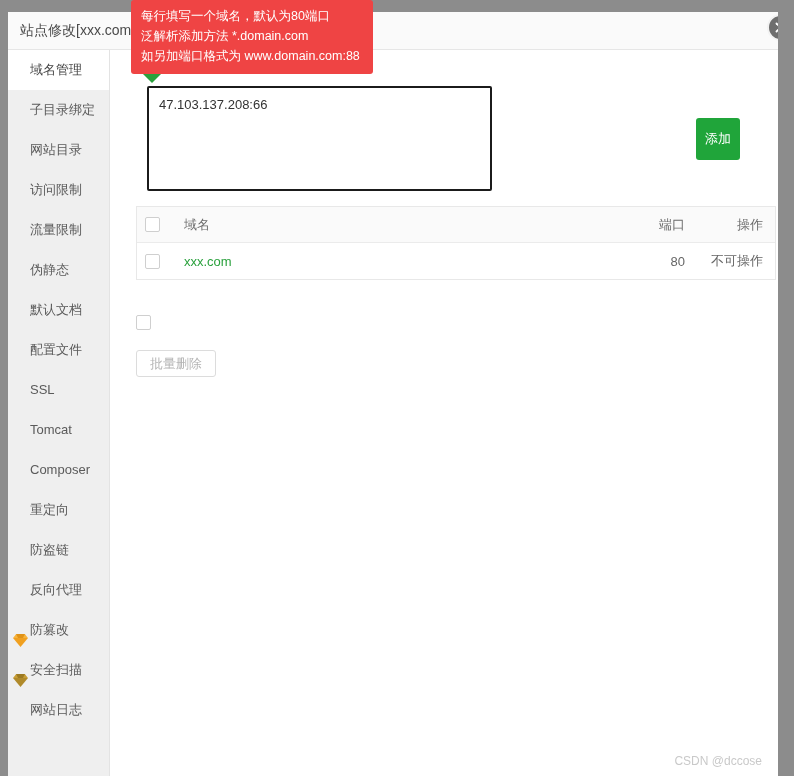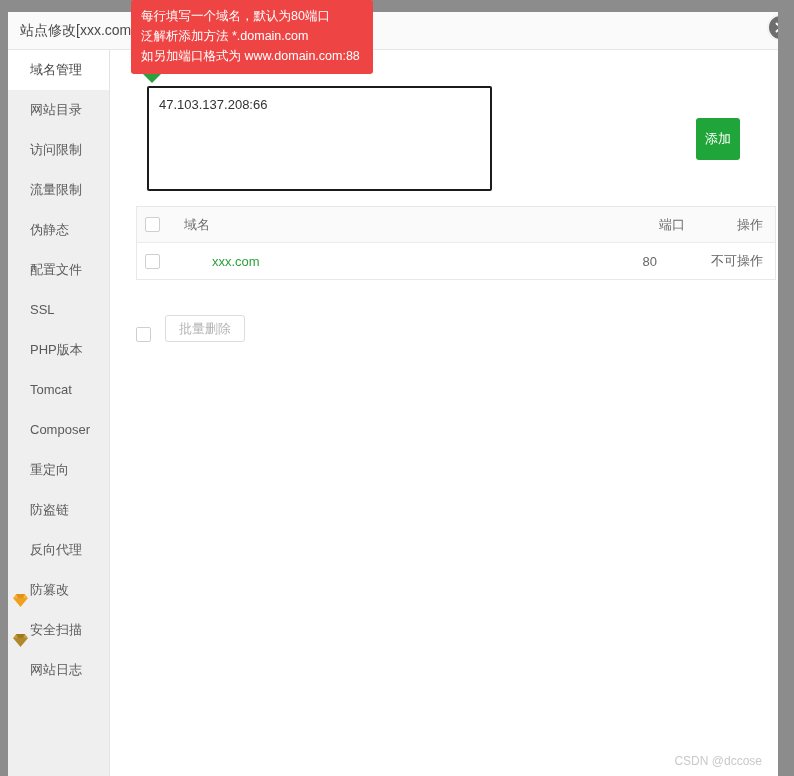--- a/index.html
+++ b/index.html
@@ -231,6 +231,9 @@
         <span>域名管理</span>
       </div>
       <div class="side-item">
+        <span>子目录绑定</span>
+      </div>
+      <div class="side-item">
         <span>网站目录</span>
       </div>
       <div class="side-item">

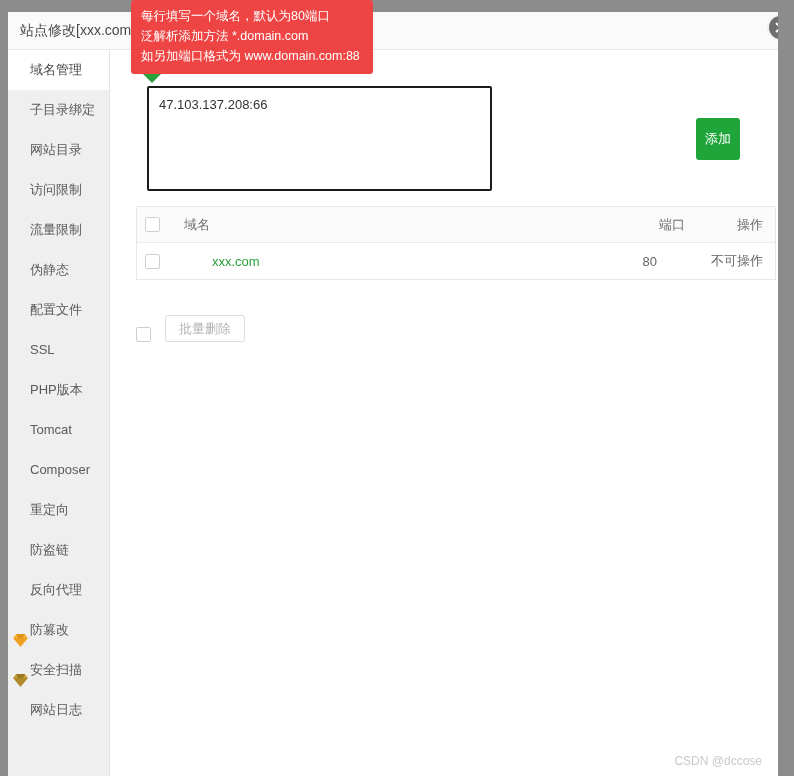--- a/index.html
+++ b/index.html
@@ -143,7 +143,6 @@
   .tbl-body {
     background: #fff;
     color: #666;
-    gap: 28px;
   }
   .cb {
     width: 15px; height: 15px;

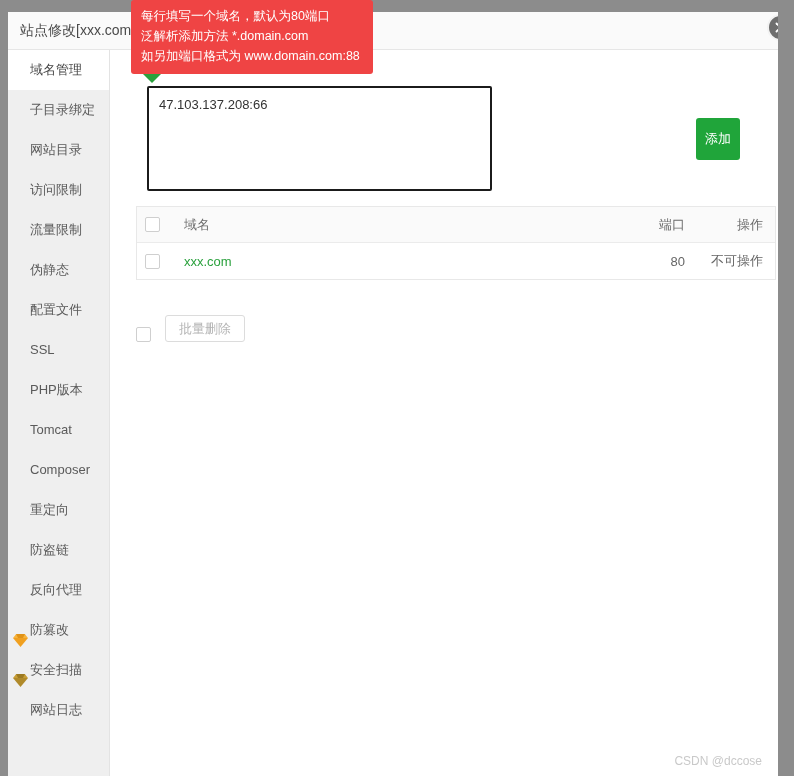--- a/index.html
+++ b/index.html
@@ -245,6 +245,9 @@
         <span>伪静态</span>
       </div>
       <div class="side-item">
+        <span>默认文档</span>
+      </div>
+      <div class="side-item">
         <span>配置文件</span>
       </div>
       <div class="side-item">

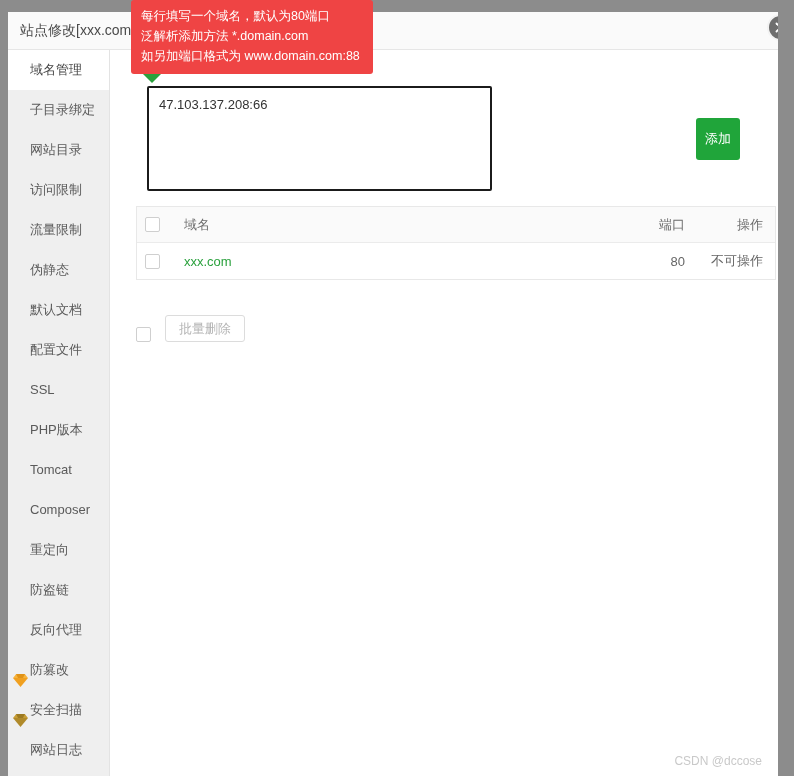--- a/index.html
+++ b/index.html
@@ -162,8 +162,9 @@
     position: absolute;
     left: 20px; top: 265px;
     display: flex;
-    align-items: flex-end;
-    gap: 14px;
+    align-items: flex-start;
+    gap: 20px;
+    flex-direction: column;
   }
   .bulk-btn {
     height: 27px;

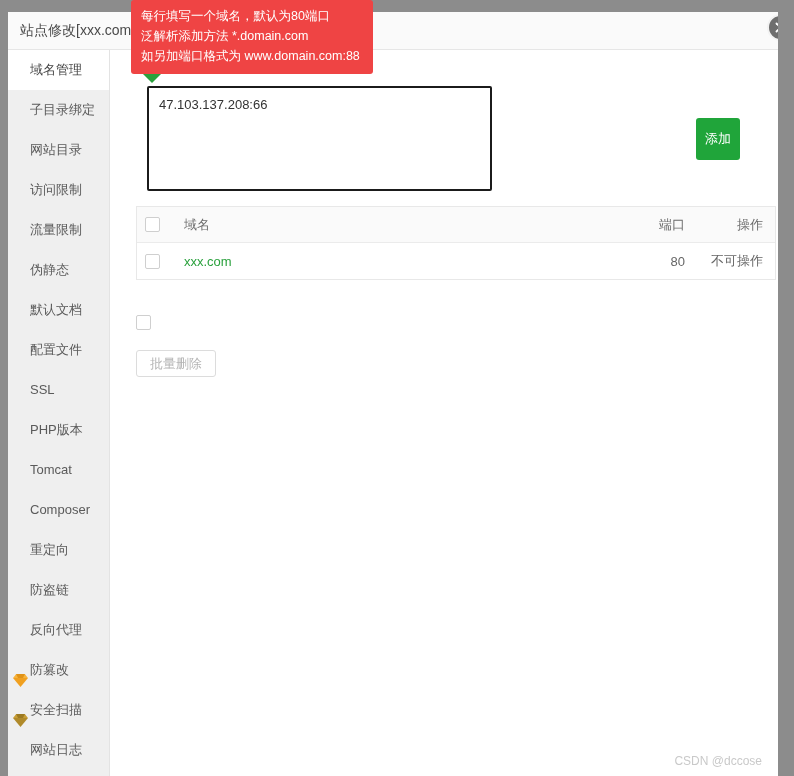--- a/index.html
+++ b/index.html
@@ -255,9 +255,6 @@
         <span>SSL</span>
       </div>
       <div class="side-item">
-        <span>PHP版本</span>
-      </div>
-      <div class="side-item">
         <span>Tomcat</span>
       </div>
       <div class="side-item">

